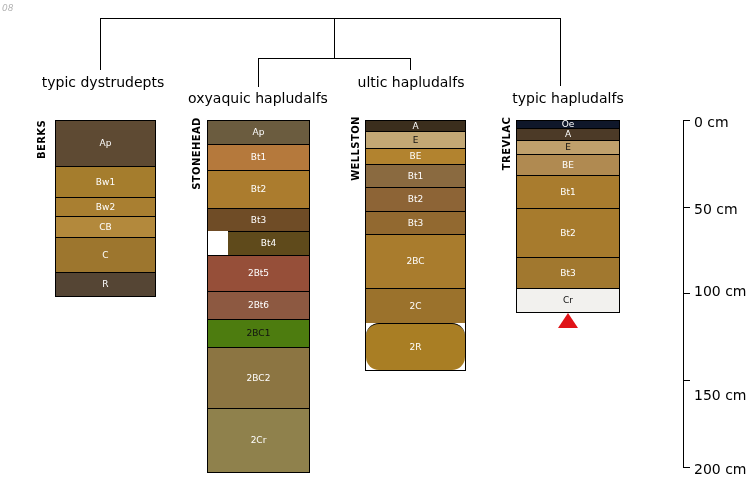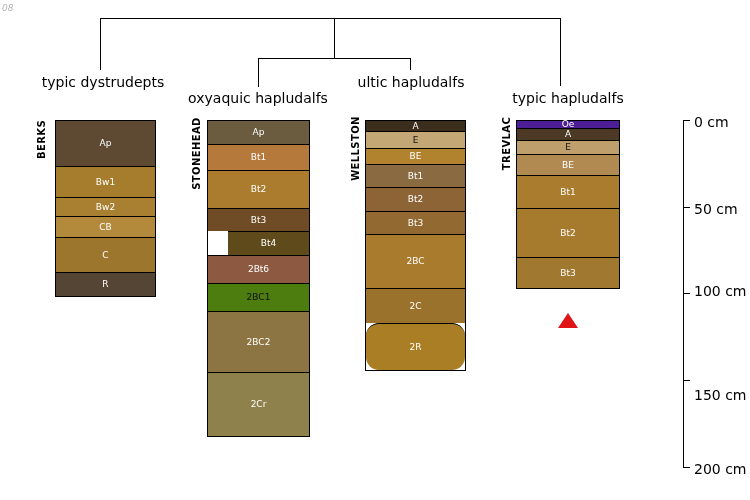--- a/index.html
+++ b/index.html
@@ -98,7 +98,7 @@
       <div class="horizon" style="height: 47px; background: rgb(169, 126, 36); color: rgb(255, 255, 255); border-radius: 13px;">2R</div>
     </div>
   <div class="column" style="left:516px;top:120px;width:104px">
-      <div class="horizon" style="height: 7px; background: #4c1d95; color: rgb(255, 255, 255);">Oe</div>
+      <div class="horizon" style="height: 7px; background: #0f172a; color: rgb(255, 255, 255);">Oe</div>
       <div class="horizon" style="height: 12px; background: rgb(76, 58, 39); color: rgb(255, 255, 255);">A</div>
       <div class="horizon" style="height: 14px; background: rgb(191, 160, 108); color: rgb(17, 17, 17);">E</div>
       <div class="horizon" style="height: 21px; background: rgb(176, 138, 81); color: rgb(255, 255, 255);">BE</div>

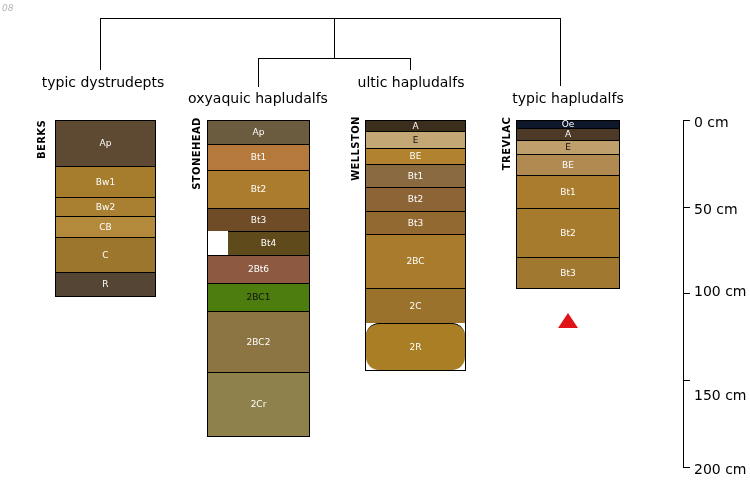--- a/index.html
+++ b/index.html
@@ -81,6 +81,7 @@
       <div class="horizon" style="height: 38px; background: rgb(171, 124, 46); color: rgb(255, 255, 255);">Bt2</div>
       <div class="horizon" style="height: 23px; background: rgb(111, 76, 38); color: rgb(255, 255, 255);">Bt3</div>
       <div class="horizon" style="height: 24px; background: rgb(95, 74, 27); color: rgb(255, 255, 255); margin-left: 20px;">Bt4</div>
+      <div class="horizon" style="height: 36px; background: rgb(150, 79, 57); color: rgb(255, 255, 255);">2Bt5</div>
       <div class="horizon" style="height: 28px; background: rgb(141, 89, 65); color: rgb(255, 255, 255);">2Bt6</div>
       <div class="horizon" style="height: 28px; background: #4d7c0f; color: rgb(17, 17, 17);">2BC1</div>
       <div class="horizon" style="height: 61px; background: rgb(140, 117, 66); color: rgb(255, 255, 255);">2BC2</div>

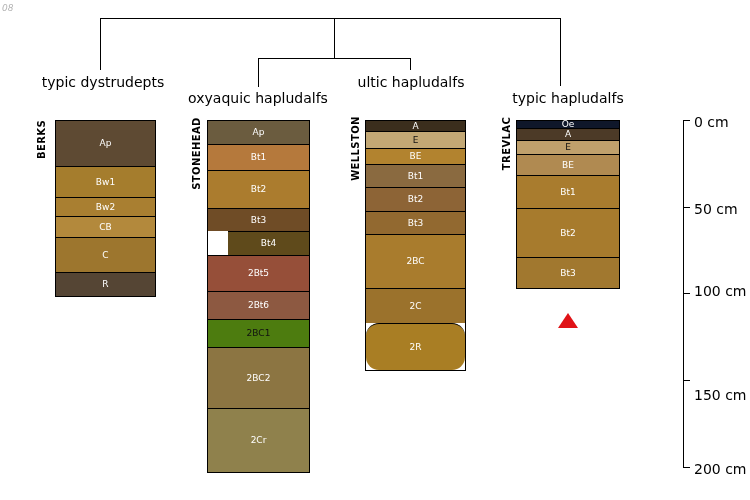--- a/index.html
+++ b/index.html
@@ -106,6 +106,7 @@
       <div class="horizon" style="height: 33px; background: rgb(169, 124, 46); color: rgb(255, 255, 255);">Bt1</div>
       <div class="horizon" style="height: 49px; background: rgb(167, 123, 45); color: rgb(255, 255, 255);">Bt2</div>
       <div class="horizon" style="height: 31px; background: rgb(161, 120, 47); color: rgb(255, 255, 255);">Bt3</div>
+      <div class="horizon" style="height: 24px; background: rgb(242, 241, 238); color: rgb(17, 17, 17);">Cr</div>
     </div>
 
   <div class="triangle" style="left: 558px; top: 313px; border-bottom-color: rgb(224, 19, 23);"></div>

